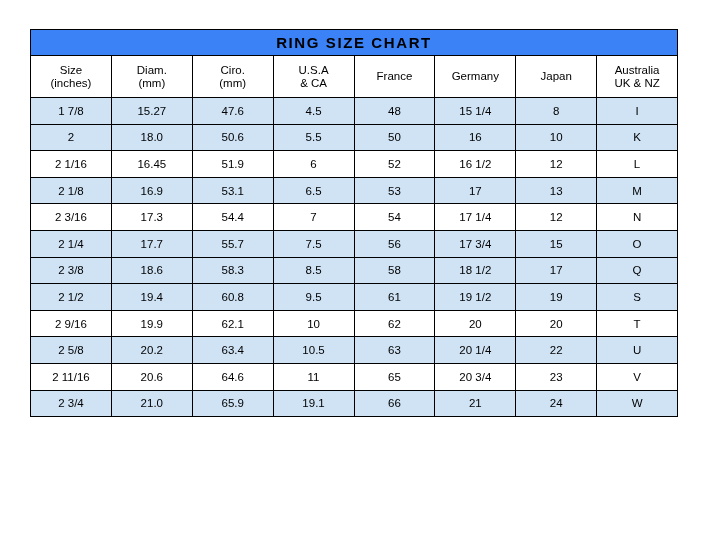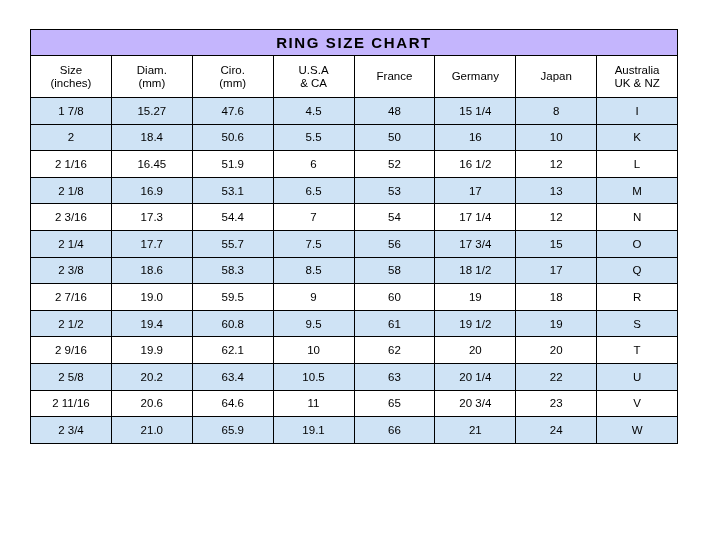--- a/index.html
+++ b/index.html
@@ -44,7 +44,7 @@
     font-size: 15px;
     letter-spacing: 1.6px;
     font-weight: bold;
-    background: #c4b5fd;
+    background: #3b82f6;
     border-bottom: 1px solid #000000;
   }
   tr.head-row td {

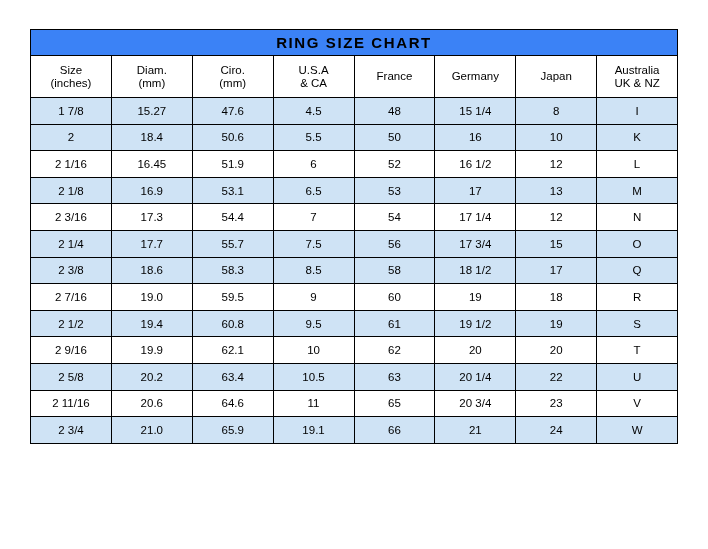--- a/index.html
+++ b/index.html
@@ -123,7 +123,7 @@
         </tr>
         <tr class="data-row shade">
           <td>2</td>
-          <td>18.4</td>
+          <td>18.0</td>
           <td>50.6</td>
           <td>5.5</td>
           <td>50</td>

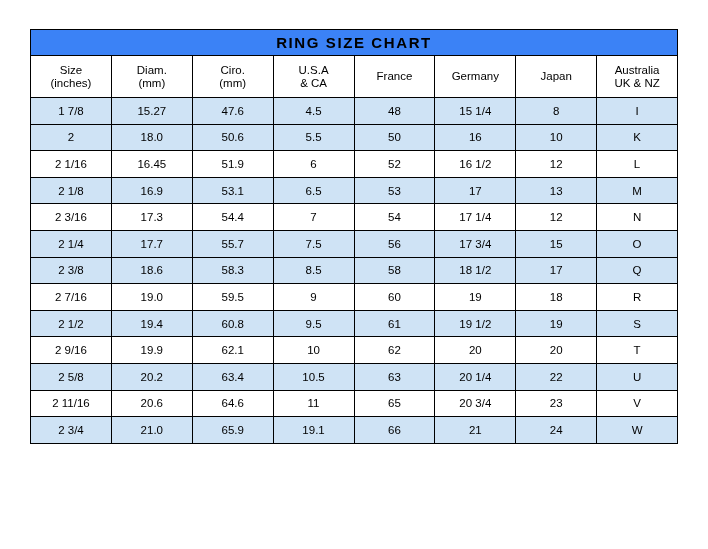--- a/index.html
+++ b/index.html
@@ -181,16 +181,6 @@
           <td>17</td>
           <td>Q</td>
         </tr>
-        <tr class="data-row plain">
-          <td>2 7/16</td>
-          <td>19.0</td>
-          <td>59.5</td>
-          <td>9</td>
-          <td>60</td>
-          <td>19</td>
-          <td>18</td>
-          <td>R</td>
-        </tr>
         <tr class="data-row shade">
           <td>2 1/2</td>
           <td>19.4</td>

